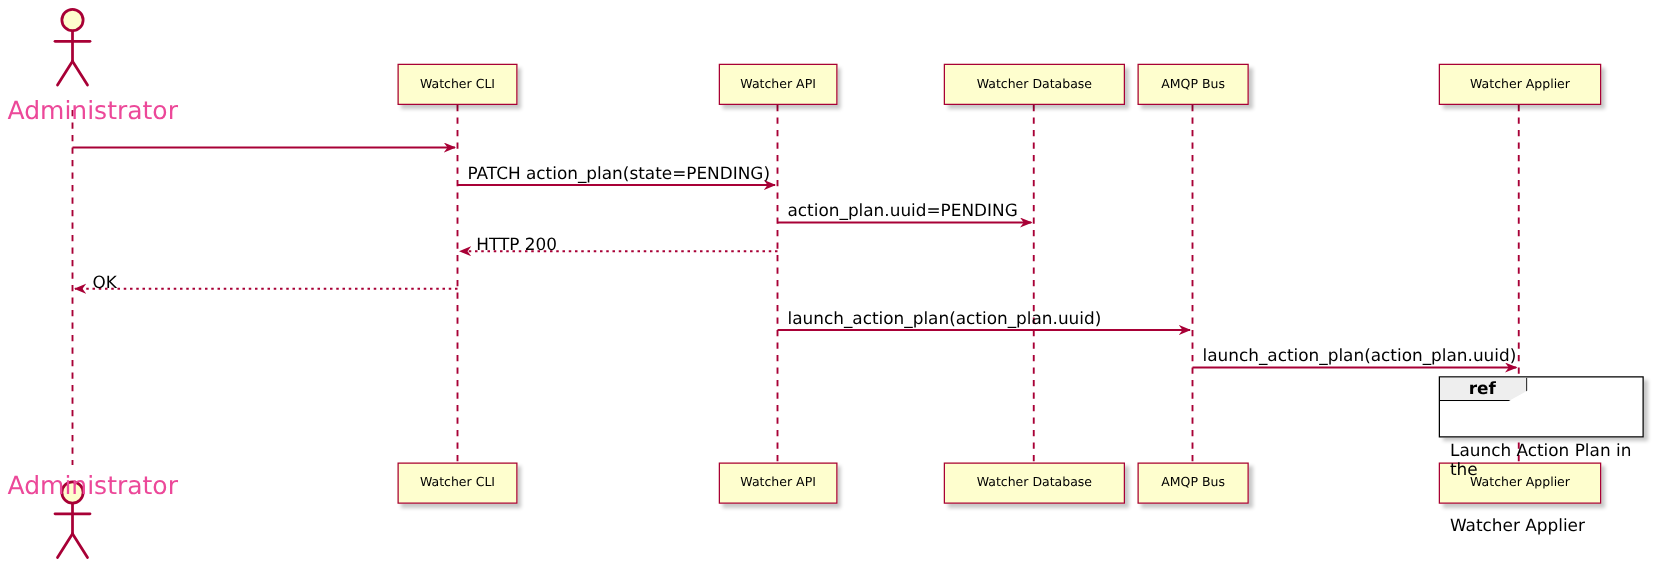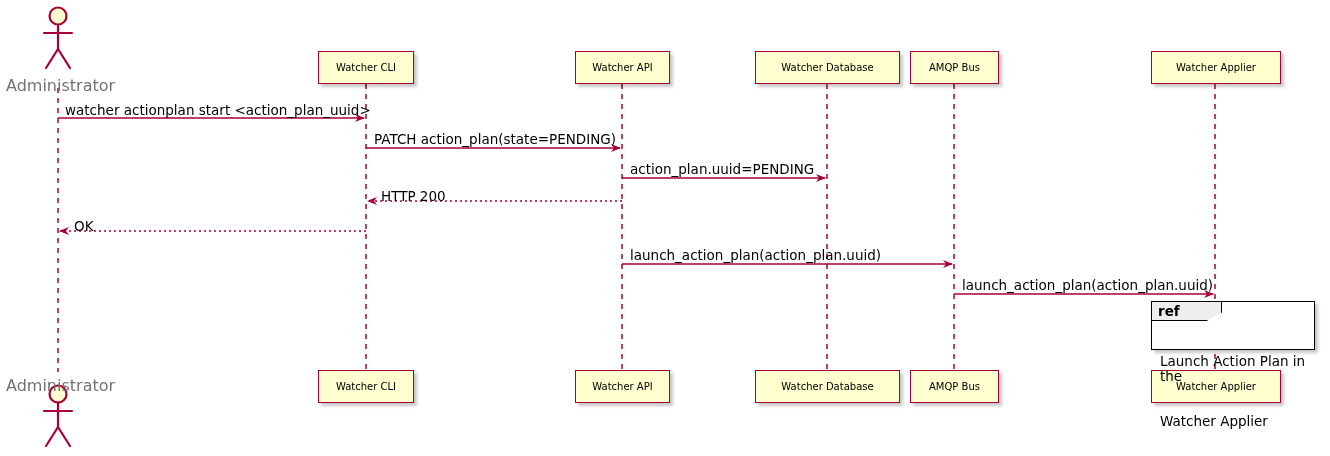--- a/index.html
+++ b/index.html
@@ -44,8 +44,8 @@
   
   .actor-label {
     position: absolute;
-    color: #737373;
-    font-size: 16px;
+    color: #ec4899;
+    font-size: 20px;
     white-space: nowrap;
     line-height: 1;
   }

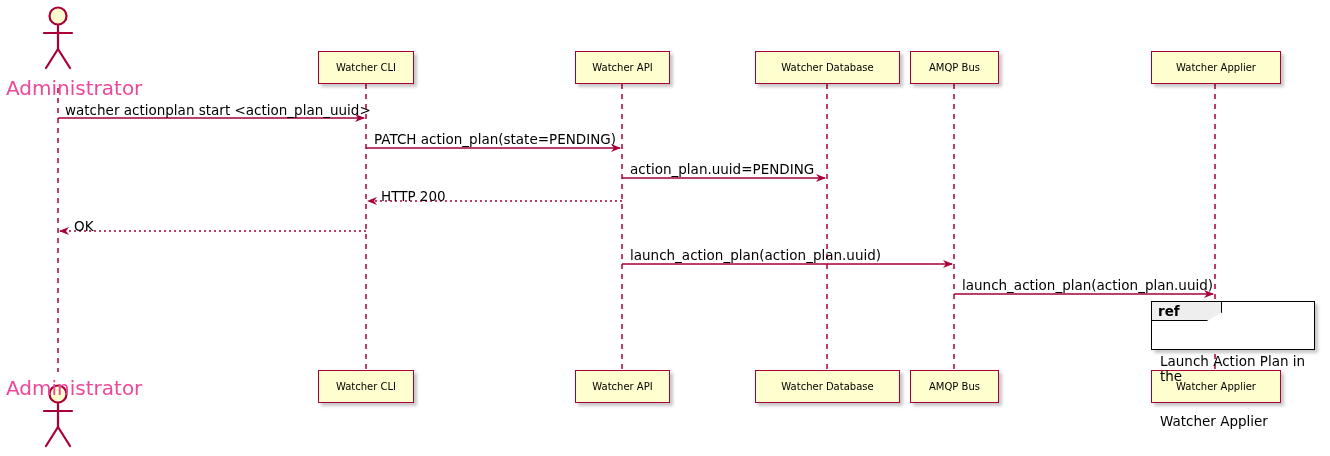--- a/index.html
+++ b/index.html
@@ -134,7 +134,6 @@
     </svg>
 
   <div class="layer" id="html-layer">
-      <div class="msg-label" style="left: 65px; top: 104px;">watcher actionplan start &lt;action_plan_uuid&gt;</div>
       <div class="msg-label" style="left: 374px; top: 133px;">PATCH action_plan(state=PENDING)</div>
       <div class="msg-label" style="left: 630px; top: 163px;">action_plan.uuid=PENDING</div>
       <div class="msg-label" style="left: 381px; top: 190px; text-align: center;">HTTP 200</div>

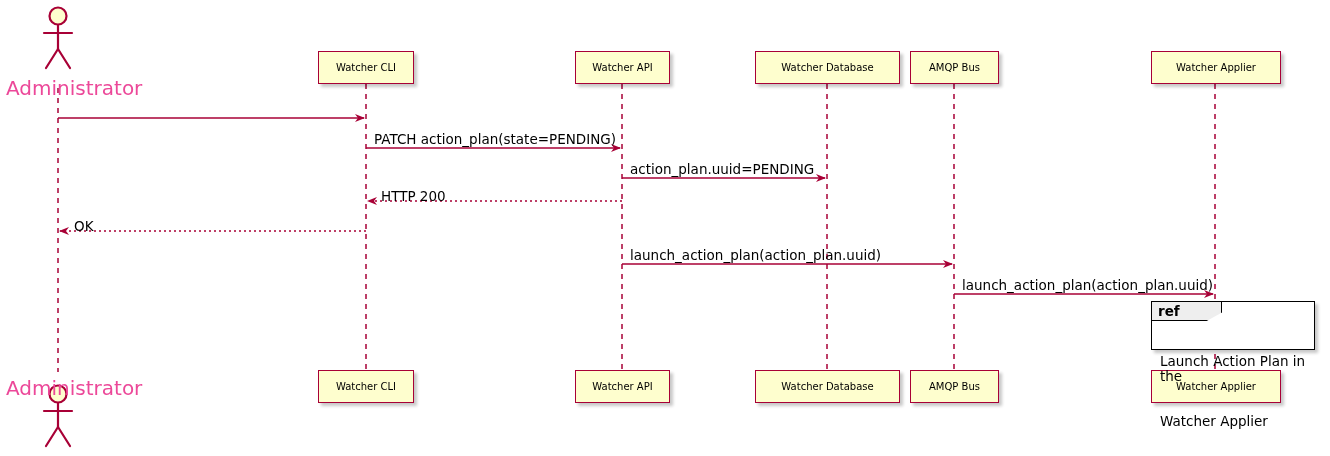--- a/index.html
+++ b/index.html
@@ -75,7 +75,7 @@
     box-sizing: border-box;
     display: flex;
     align-items: center;
-    padding-left: 6px;
+    padding-left: 23px;
     padding-right: 18px;
     font-weight: bold;
     font-size: 13.5px;

